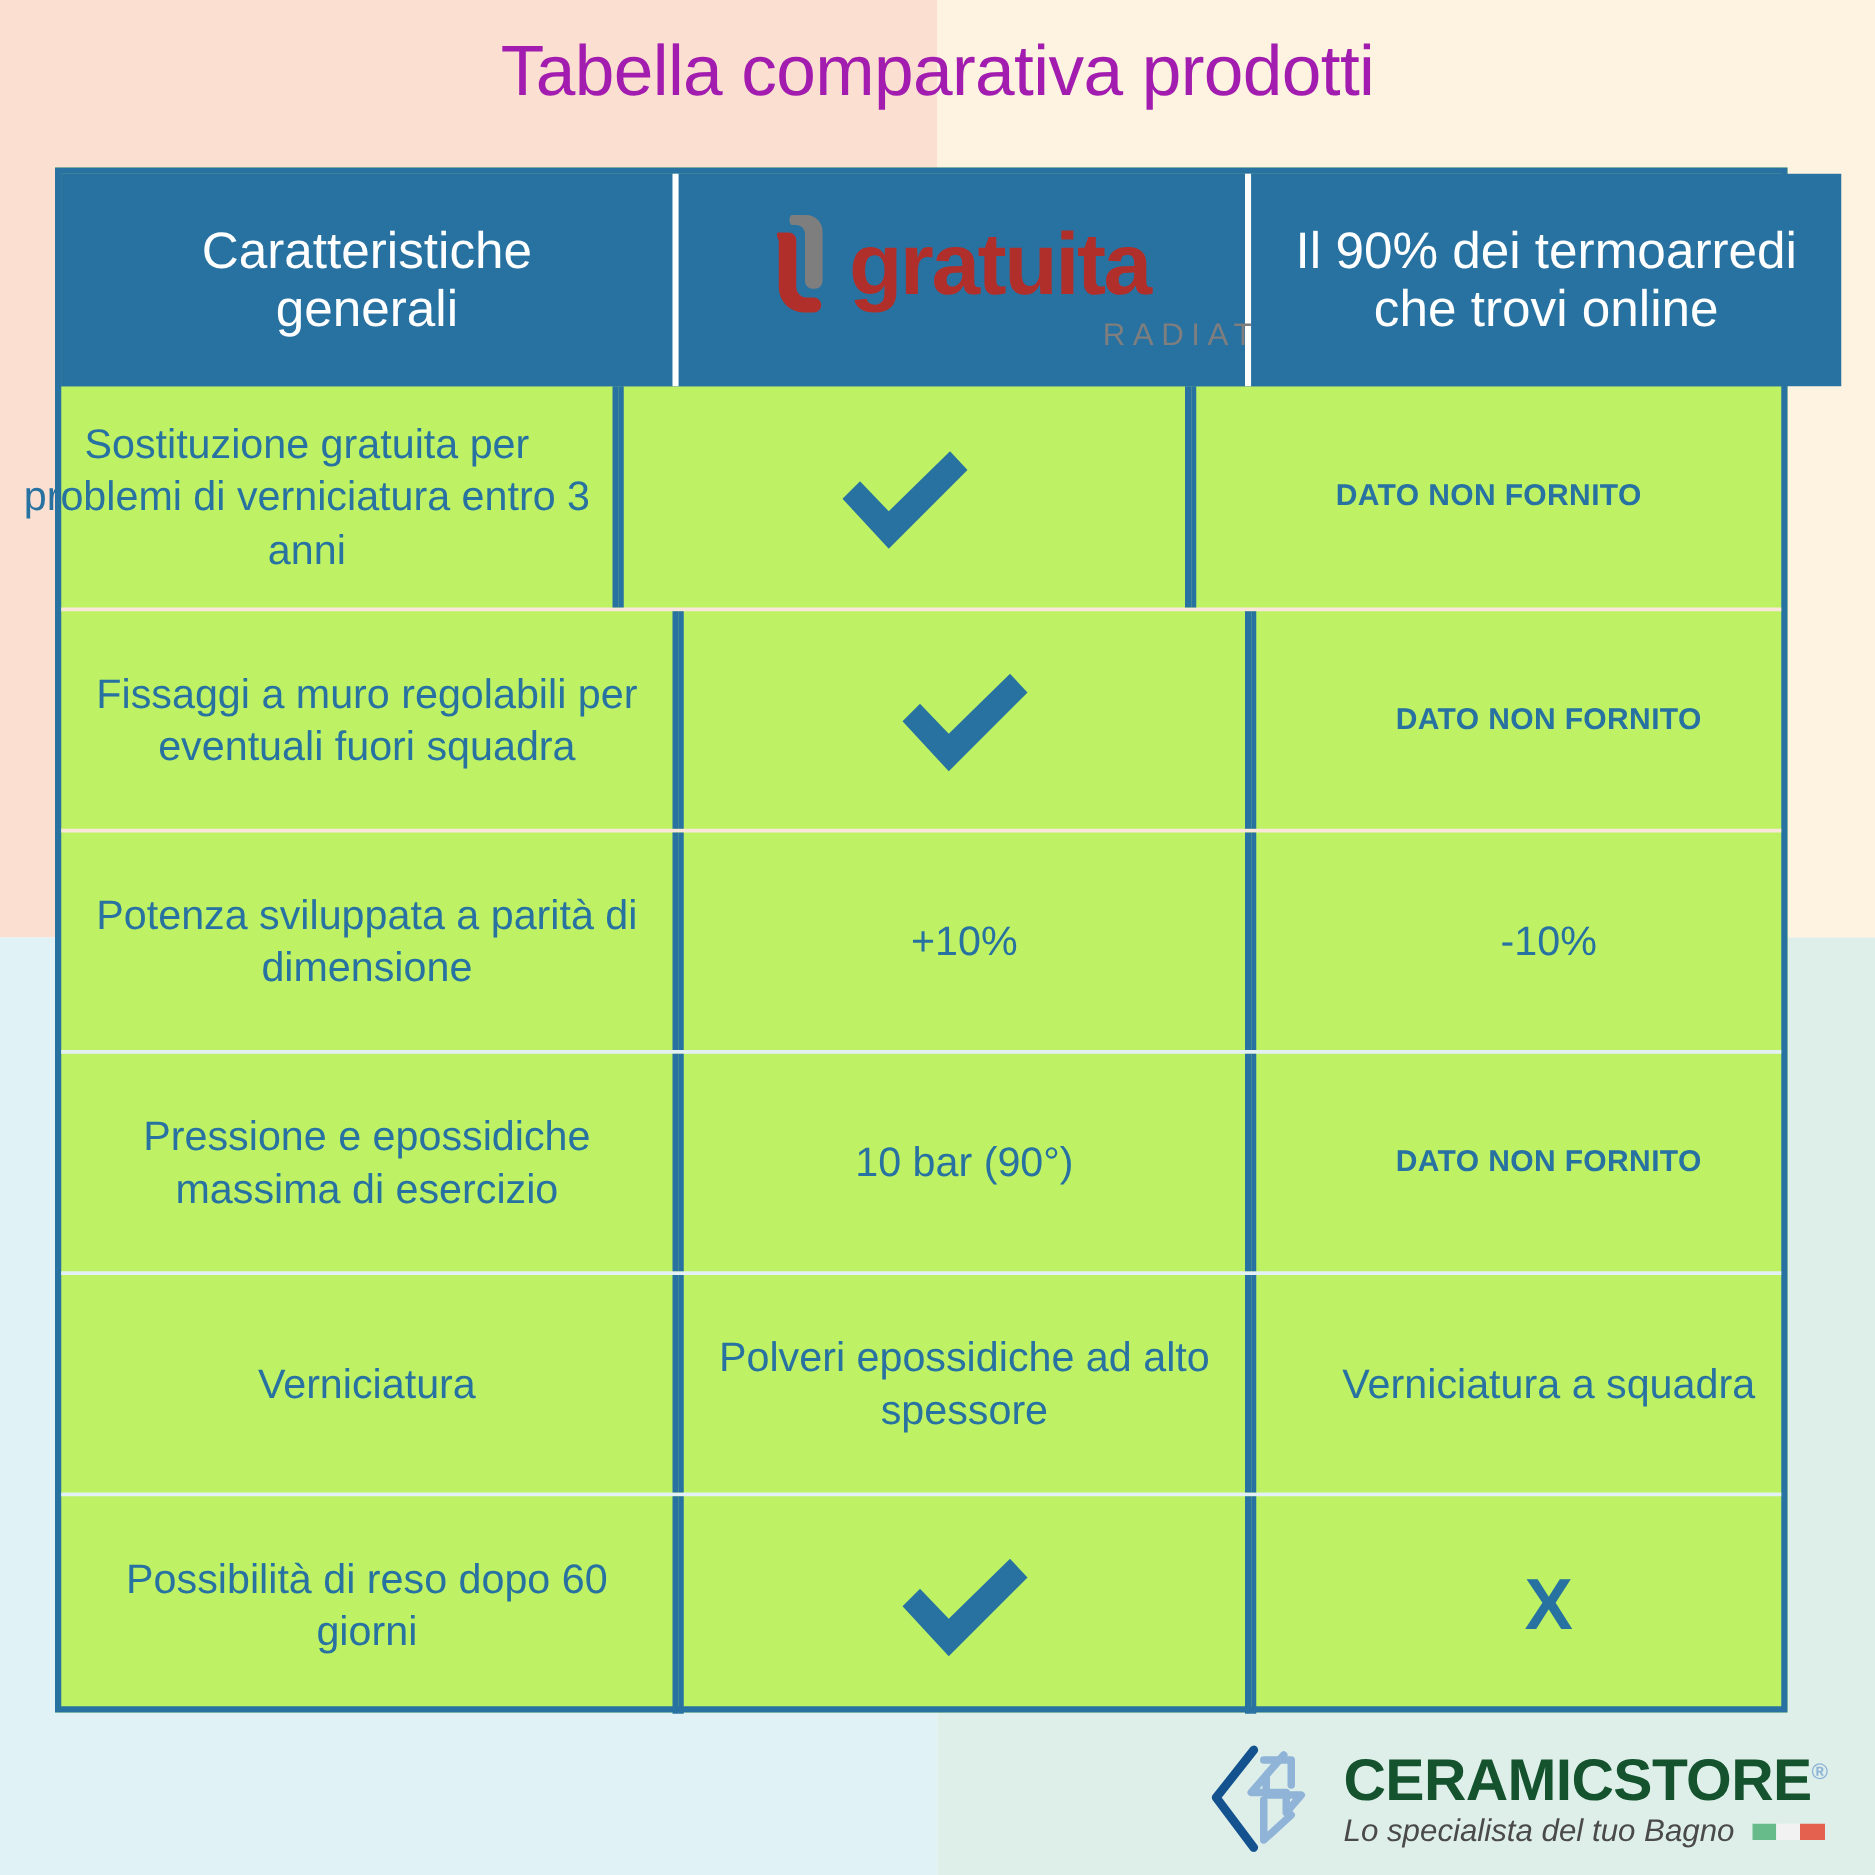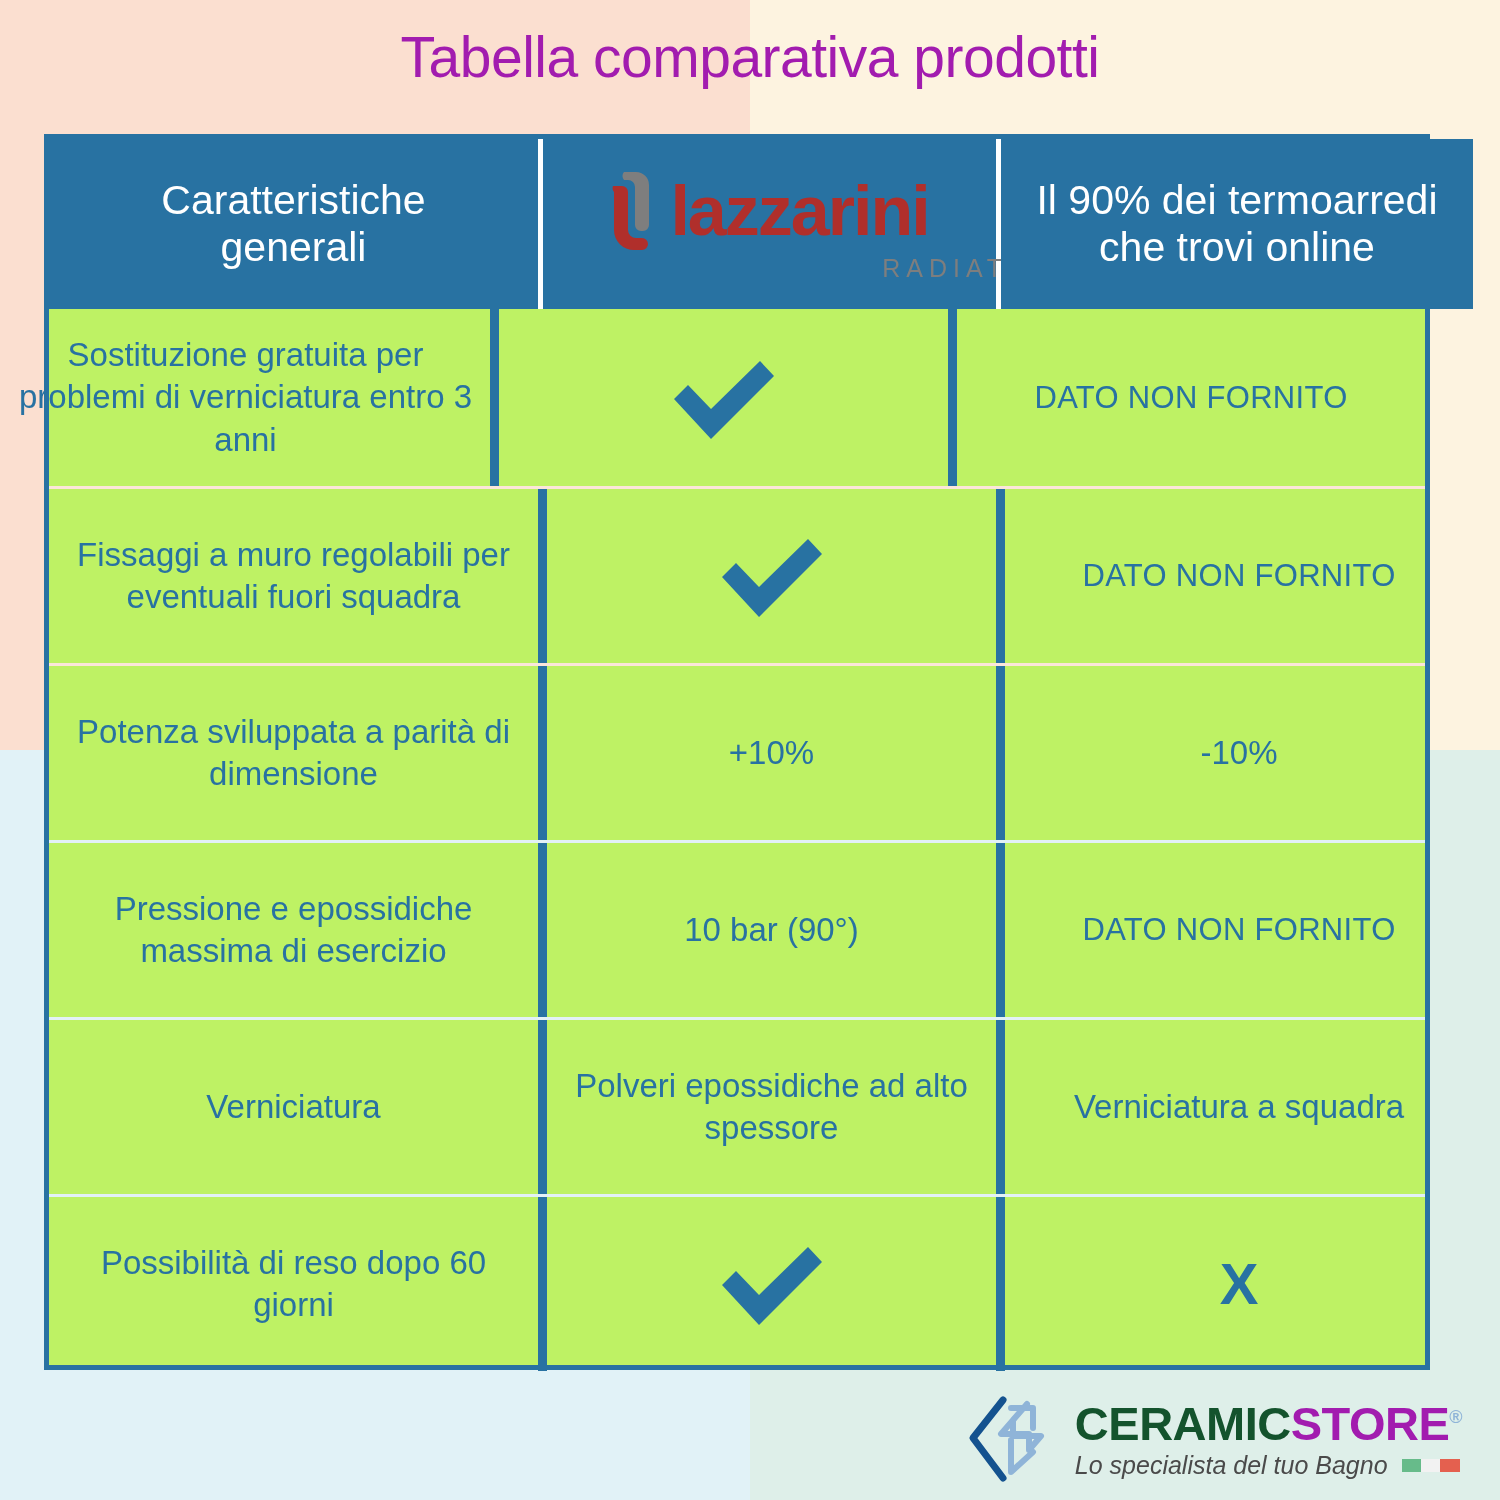--- a/index.html
+++ b/index.html
@@ -231,7 +231,7 @@
               <path d="M14 6 h12 a13 13 0 0 1 13 13 v40 a6 6 0 0 1 -6 6 h-2 a6 6 0 0 1 -6 -6 v-38 a7 7 0 0 0 -7 -7 h-4 a6 6 0 0 1 0 -8 z" fill="#7e7e7e"></path>
               <path d="M3 20 h9 a6 6 0 0 1 6 6 v38 a8 8 0 0 0 8 8 h6 a6 6 0 0 1 0 12 h-8 a20 20 0 0 1 -20 -20 v-38 a6 6 0 0 1 -1 -6 z" fill="#b02f2b"></path>
             </svg>
-            <span id="lazzarini-wordmark">lazzarini</span>
+            <span id="lazzarini-wordmark">gratuita</span>
           </div>
           <span id="lazzarini-sub">RADIATORI</span>
         </div>

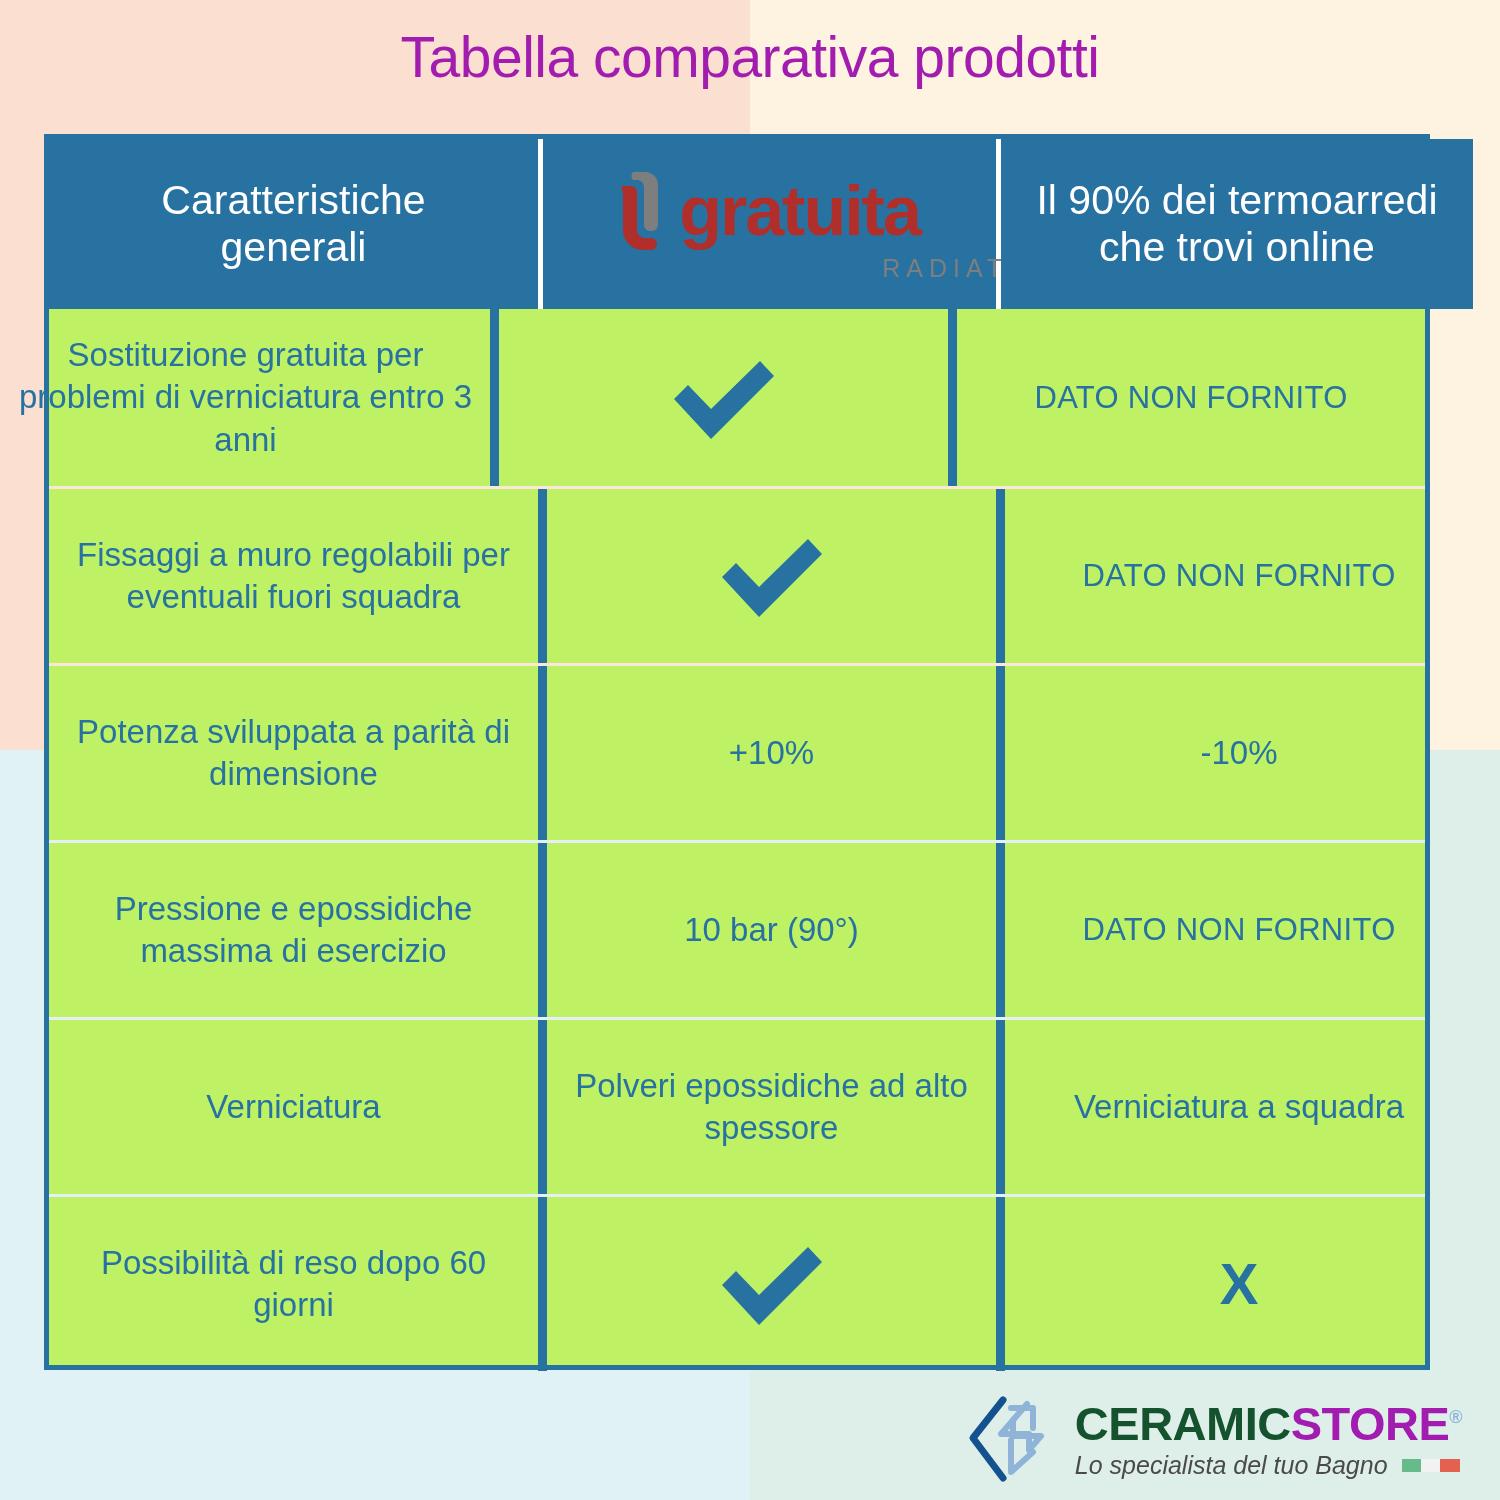--- a/index.html
+++ b/index.html
@@ -115,8 +115,8 @@
   }
   .body-row .c1 { font-size: 33px; }
   .body-row .val-strong {
-    font-weight: normal;
-    font-size: 31px;
+    font-weight: bold;
+    font-size: 24px;
     letter-spacing: 0.3px;
   }
 

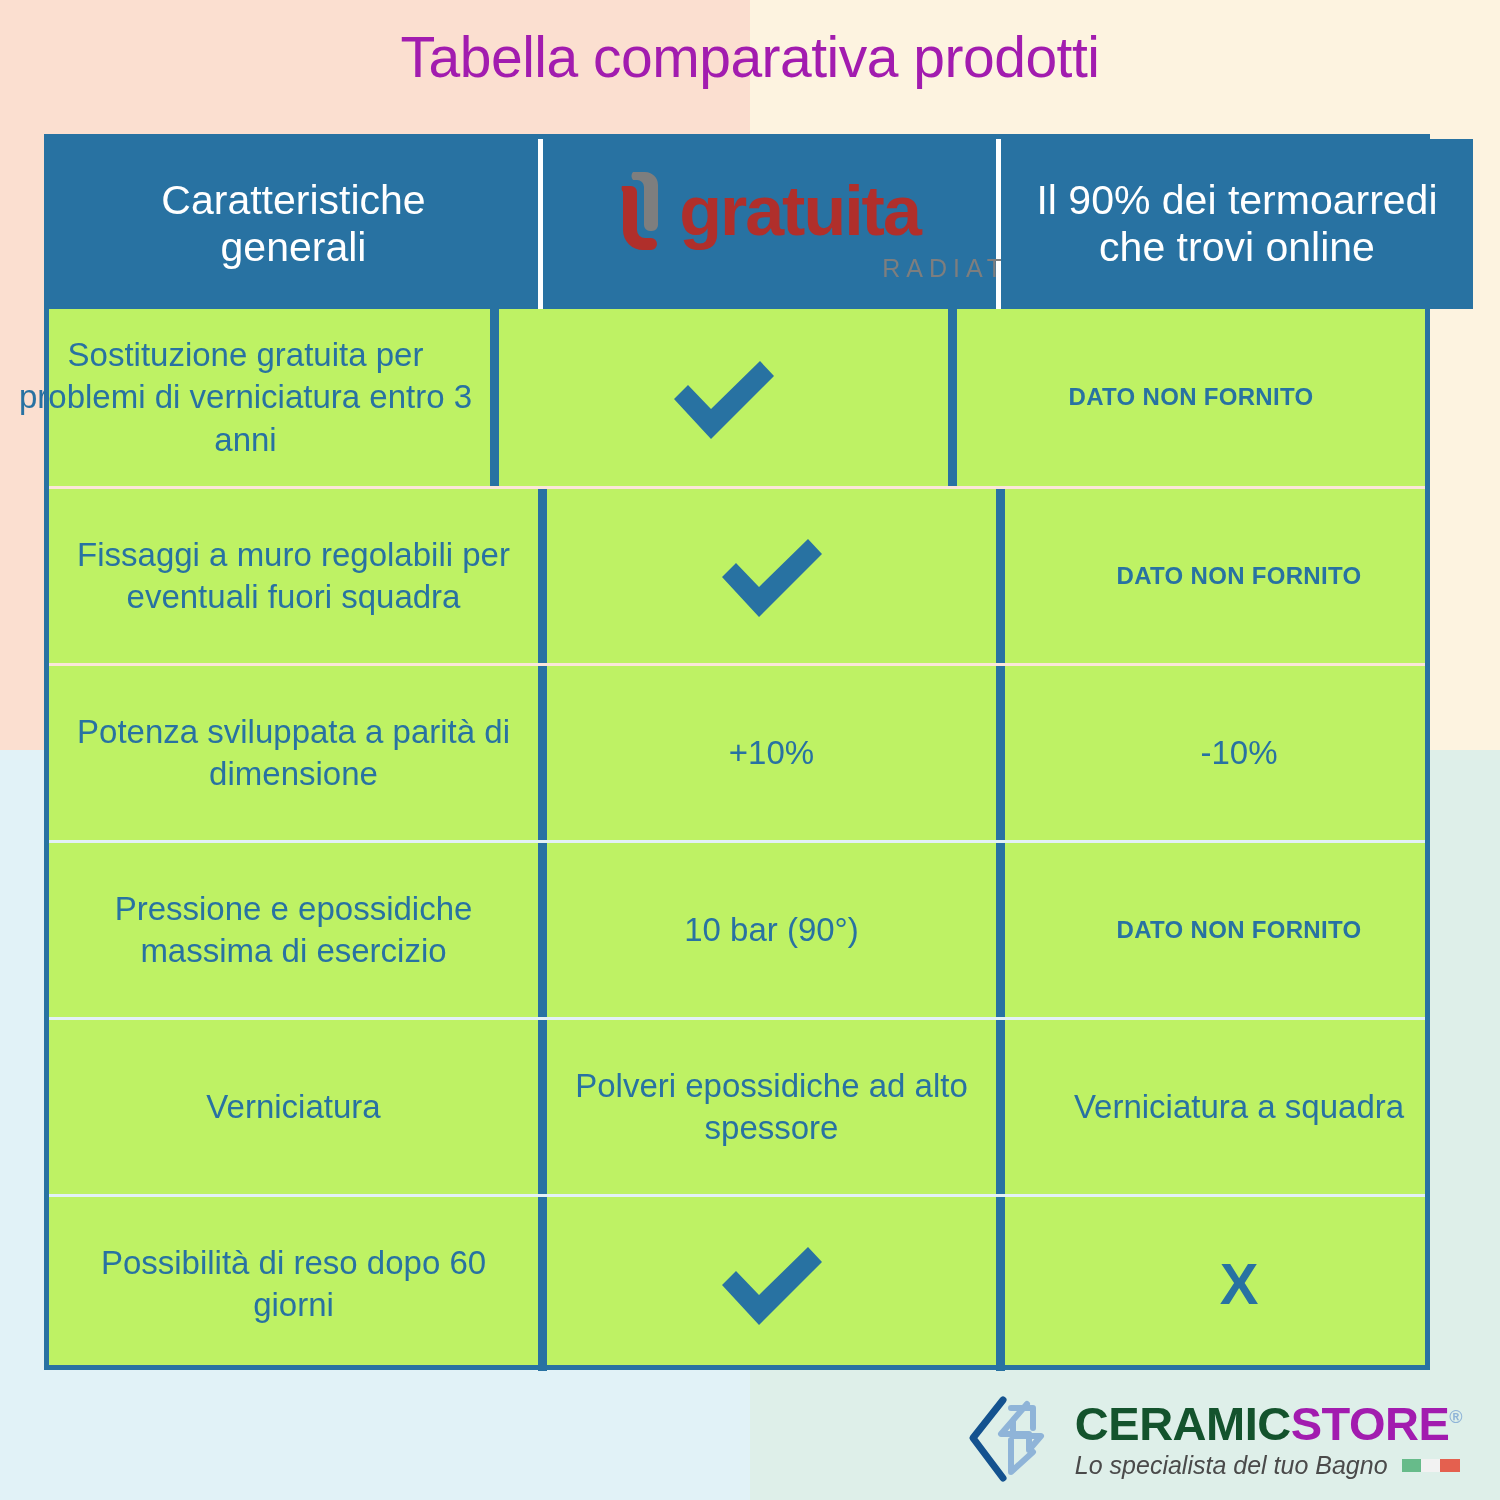--- a/index.html
+++ b/index.html
@@ -184,7 +184,7 @@
     white-space: nowrap;
   }
   #ceramicstore-wordmark .w1 { color: #14532d; }
-  #ceramicstore-wordmark .w2 { color: #a21caf; }
+  #ceramicstore-wordmark .w2 { color: #14532d; }
   #ceramicstore-reg { font-size: 18px; color: #8fb4d8; vertical-align: super; }
   #ceramicstore-tagline-row {
     display: flex;

